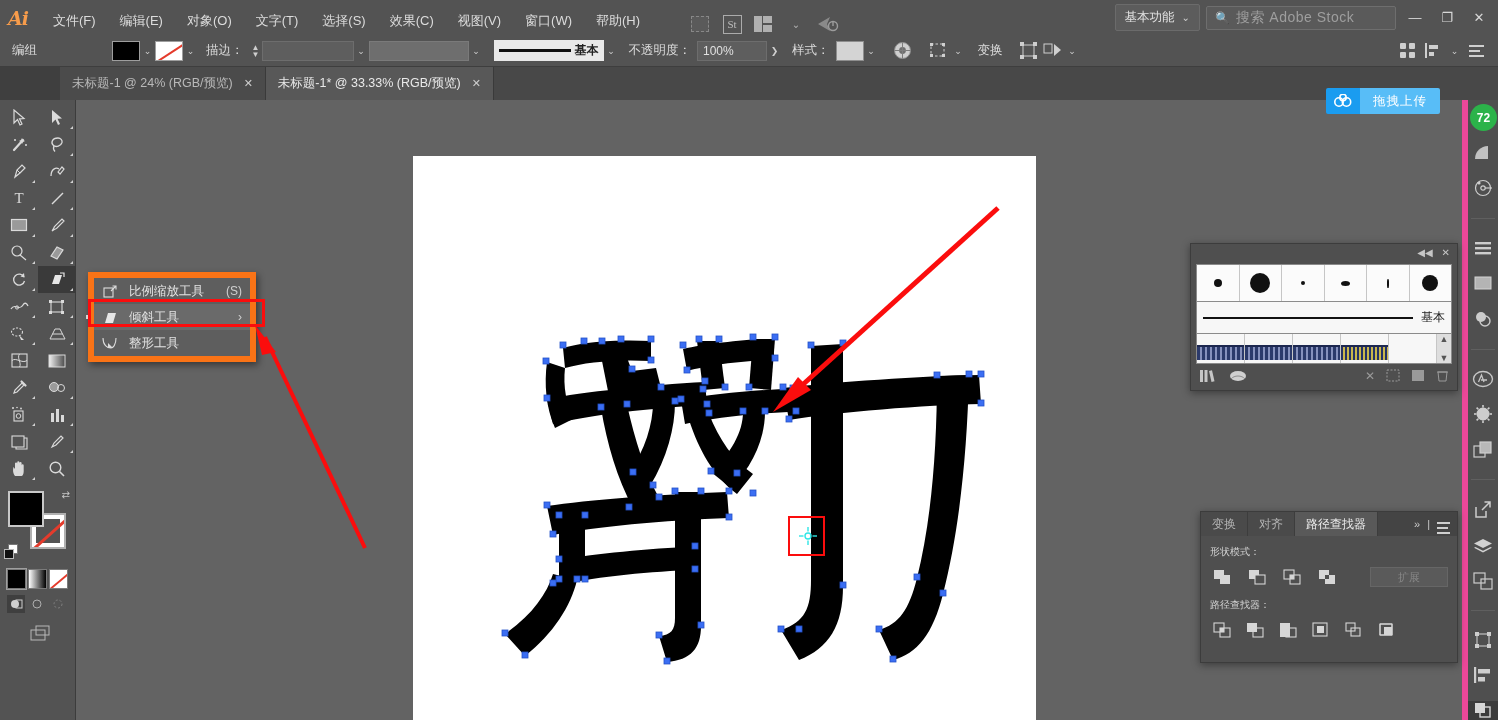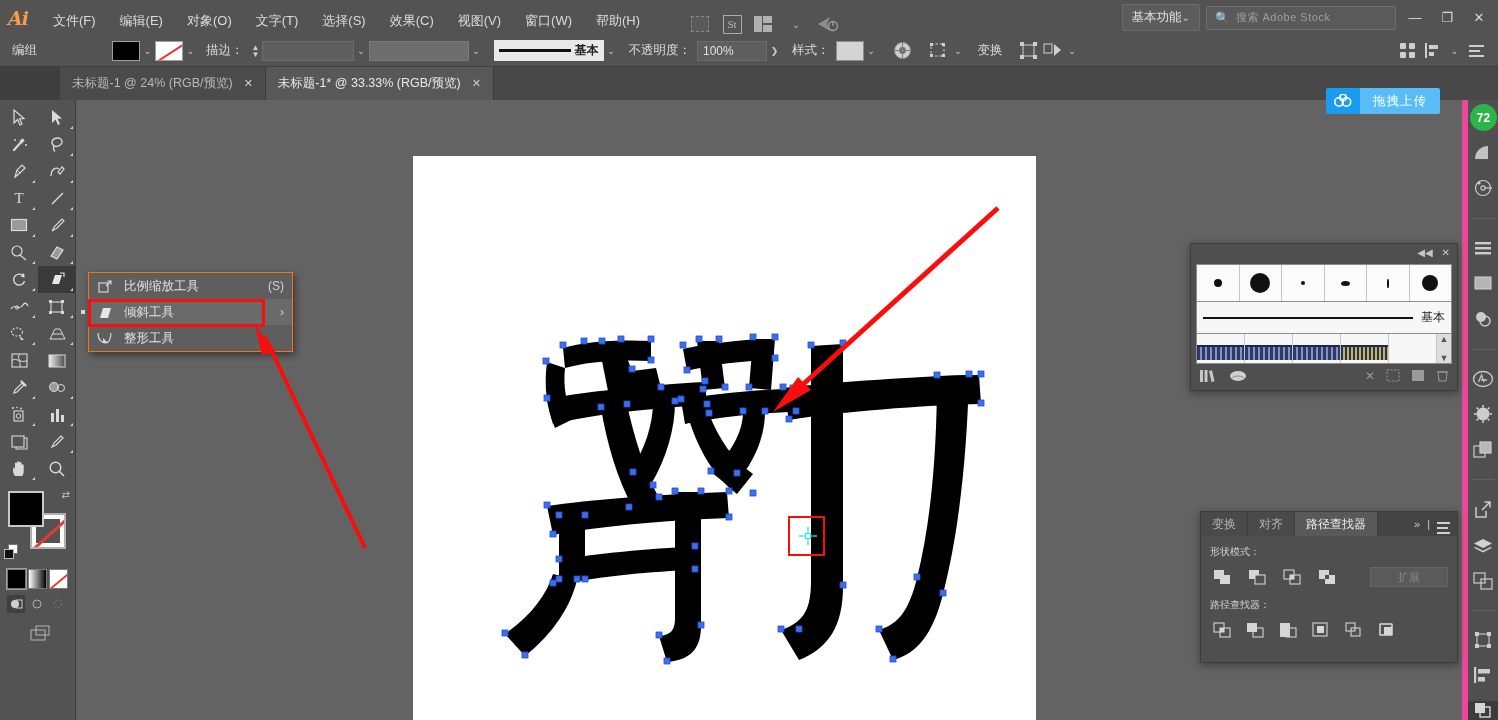--- a/index.html
+++ b/index.html
@@ -52,7 +52,7 @@
     display: flex; align-items: center; gap: 6px;
   }
   .workspace {
-    display: flex; align-items: center; padding: 4px 9px;
+    display: flex; align-items: center; gap: 7px; padding: 4px 9px;
     background: #5c5c5c; border: 1px solid #6b6b6b; border-radius: 2px;
     font-size: 12.5px; color: #e2e2e2;
   }

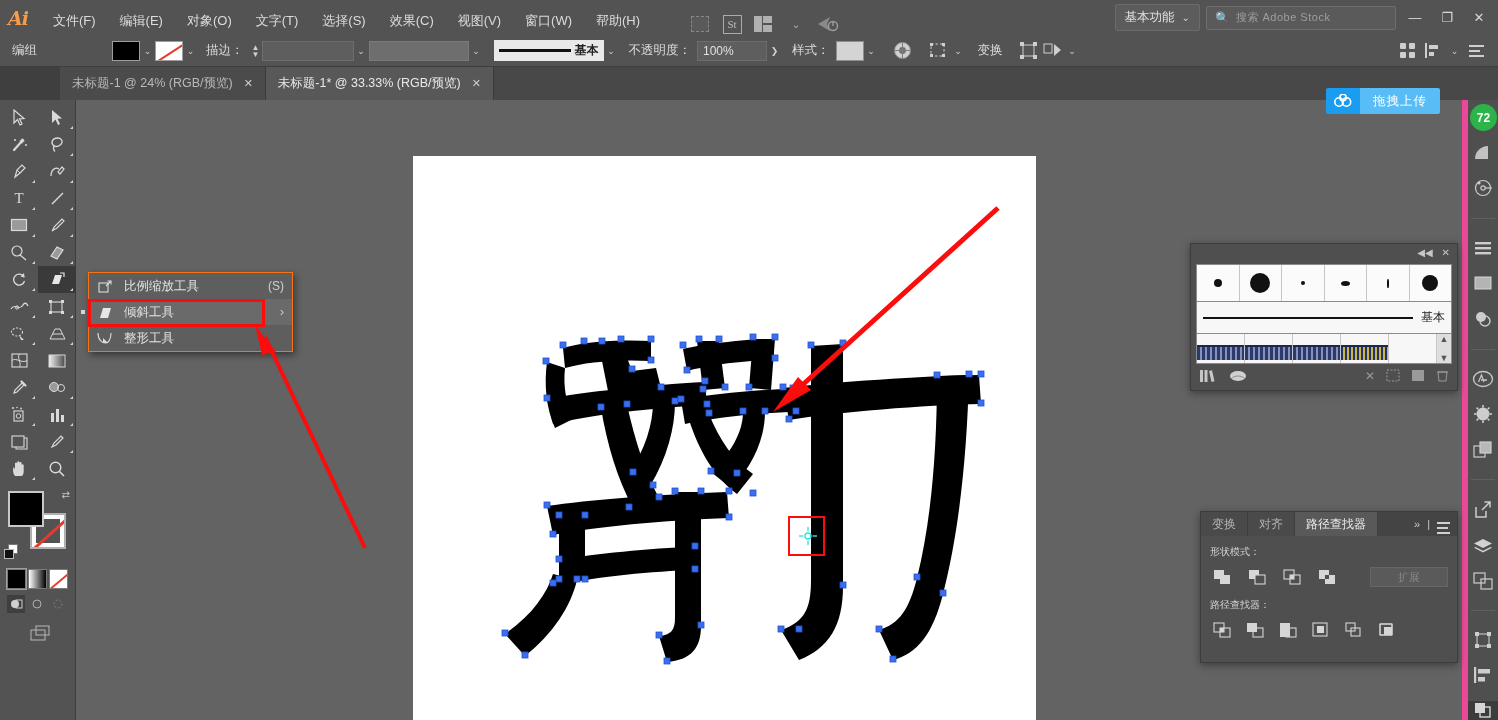--- a/index.html
+++ b/index.html
@@ -62,7 +62,7 @@
     width: 190px; height: 24px;
   }
   .stock-search .sq { font-size: 12px; color: #bdbdbd; }
-  .stock-search .txt { font-size: 11px; color: #9e9e9e; letter-spacing: .5px; }
+  .stock-search .txt { font-size: 14px; color: #9e9e9e; letter-spacing: .5px; }
   .wbtn {
     width: 26px; height: 28px; display: flex; align-items: center; justify-content: center;
     color: #d8d8d8; font-size: 13px;

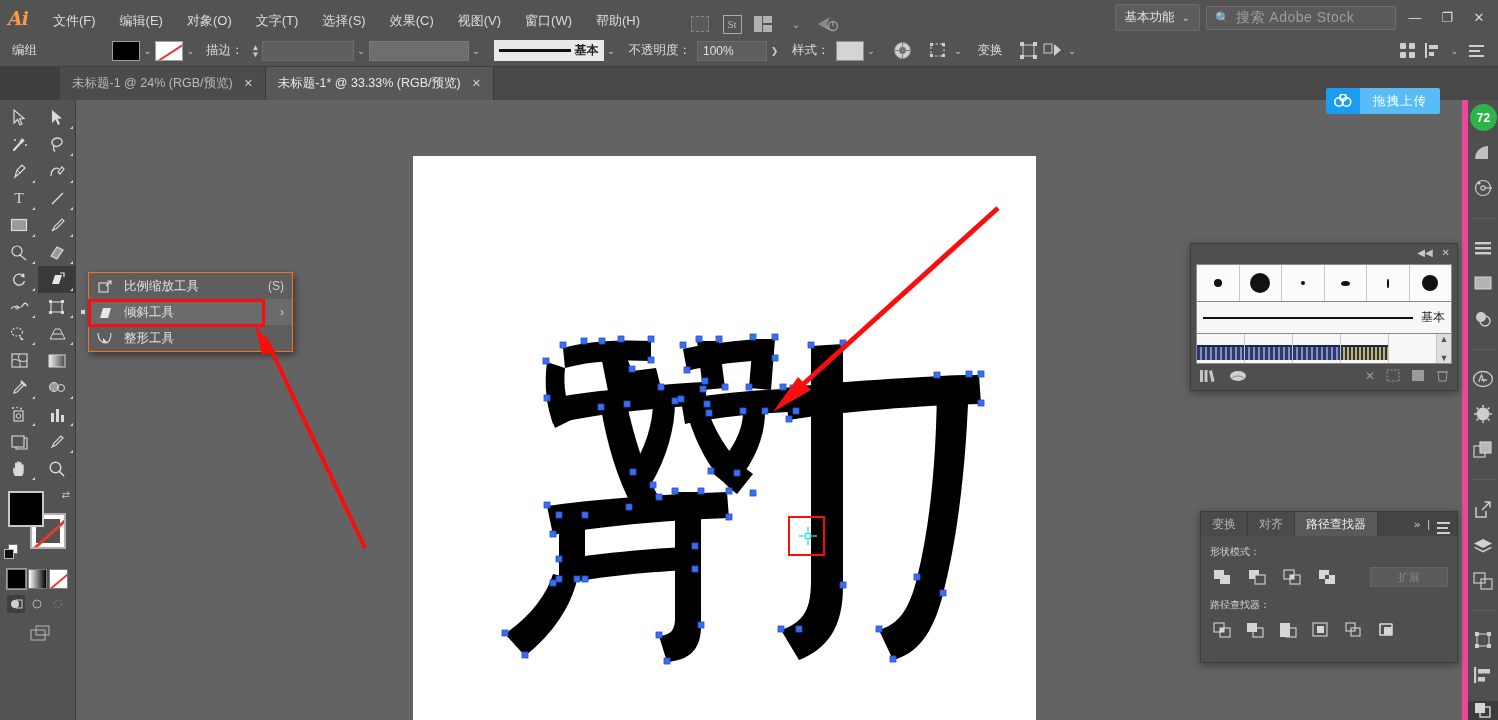--- a/index.html
+++ b/index.html
@@ -226,8 +226,8 @@
 
   
   .flyout {
-    position: absolute; left: 88px; top: 272px; width: 205px;
-    background: #5e5e5e; border: 1px solid #f97316;
+    position: absolute; left: 88px; top: 272px; width: 168px;
+    background: #5e5e5e; border: 6px solid #f97316;
     box-shadow: 2px 3px 7px rgba(0,0,0,.45);
     z-index: 40;
   }

